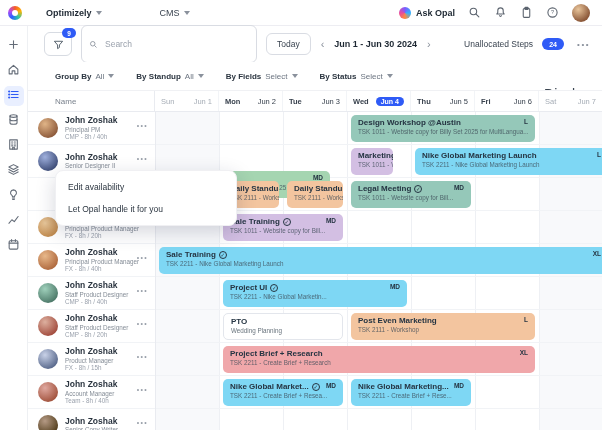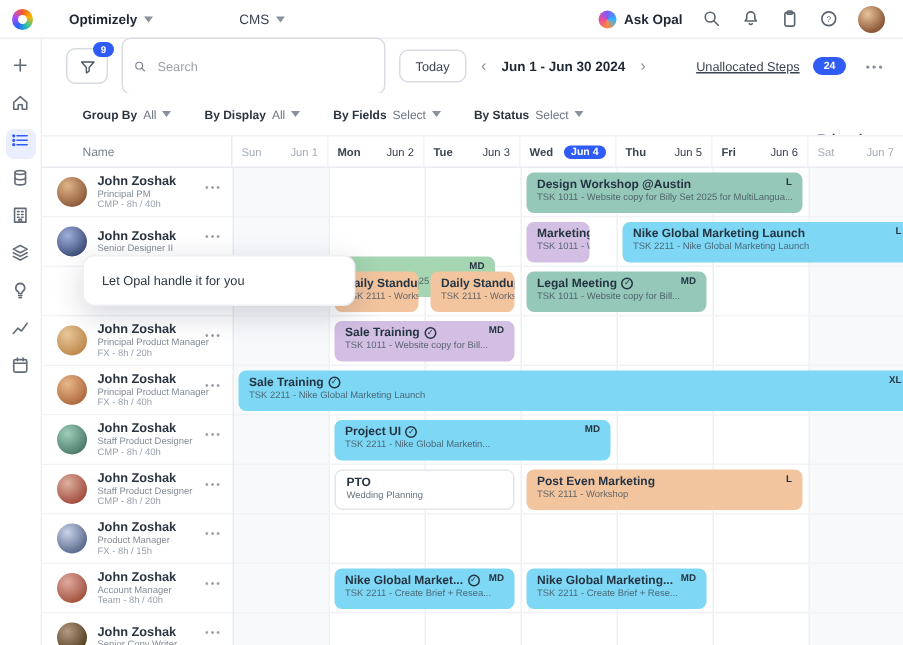--- a/index.html
+++ b/index.html
@@ -50,7 +50,7 @@
   .chev{font-size:11px;color:#8a919c;cursor:pointer;line-height:1;padding:0 1px;}
   .daterange{font-size:9px;font-weight:700;color:#1e2833;cursor:pointer;}
   .sp{flex:1;}
-  .unalloc{font-size:8.5px;color:#3a4450;cursor:pointer;text-decoration:underline;}
+  .unalloc{font-size:8.5px;color:#3a4450;cursor:pointer;}
   .count{min-width:14px;height:12px;border-radius:7px;background:#2f5bf6;color:#fff;font-size:7px;font-weight:700;
          display:flex;align-items:center;justify-content:center;padding:0 4px;cursor:pointer;}
   .hdots{color:#8a919c;font-size:8px;letter-spacing:1.5px;cursor:pointer;margin-left:4px;}

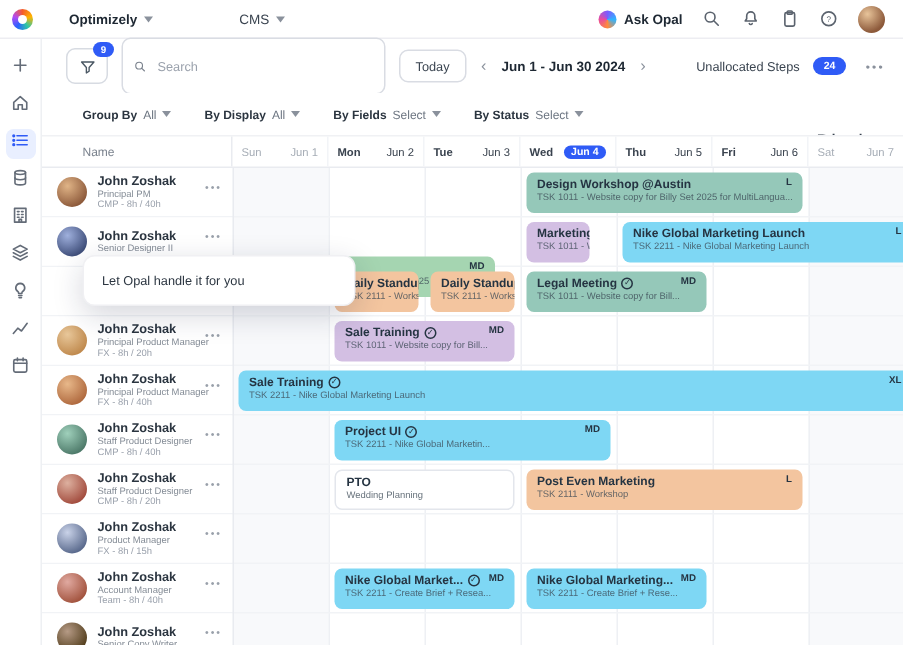--- a/index.html
+++ b/index.html
@@ -258,7 +258,7 @@
         <span class="caret"></span>
       </div>
       <div class="fgroup">
-        <span class="lab">By Display</span>
+        <span class="lab">By Standup</span>
         <span class="val">All</span>
         <span class="caret"></span>
       </div>

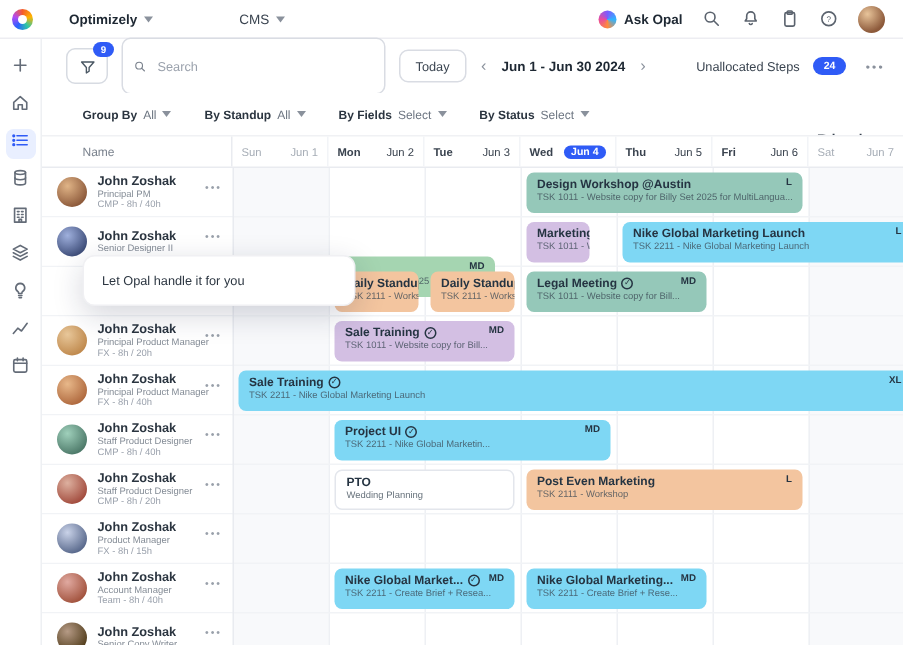--- a/index.html
+++ b/index.html
@@ -323,6 +323,7 @@
   <div class="calbody" id="calbody">
     <div class="namecol-border"></div>
     <div class="popup" id="popup">
+        <div class="pi">Edit availability</div>
         <div class="pi">Let Opal handle it for you</div>
       </div>
   <div class="shade" style="left: 127px; width: 64px;"></div>

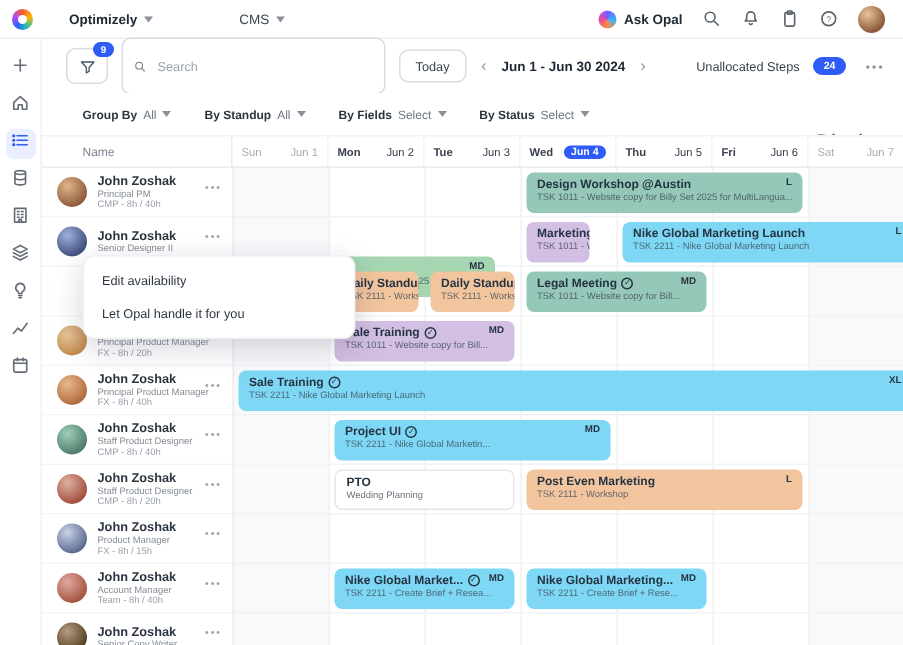--- a/index.html
+++ b/index.html
@@ -519,6 +519,13 @@
         <div class="s">TSK 2111 - Workshop</div>
         <span class="badge">L</span>
       </div>
+      <div class="card" style="background: rgb(240, 167, 170); left: 195px; top: 234px; width: 312px;">
+        <div class="t">
+          <span>Project Brief + Research</span>
+        </div>
+        <div class="s">TSK 2211 - Create Brief + Research</div>
+        <span class="badge">XL</span>
+      </div>
       <div class="card" style="background: rgb(126, 215, 244); left: 195px; top: 267px; width: 120px;">
         <div class="t">
           <span>Nike Global Market...</span>

